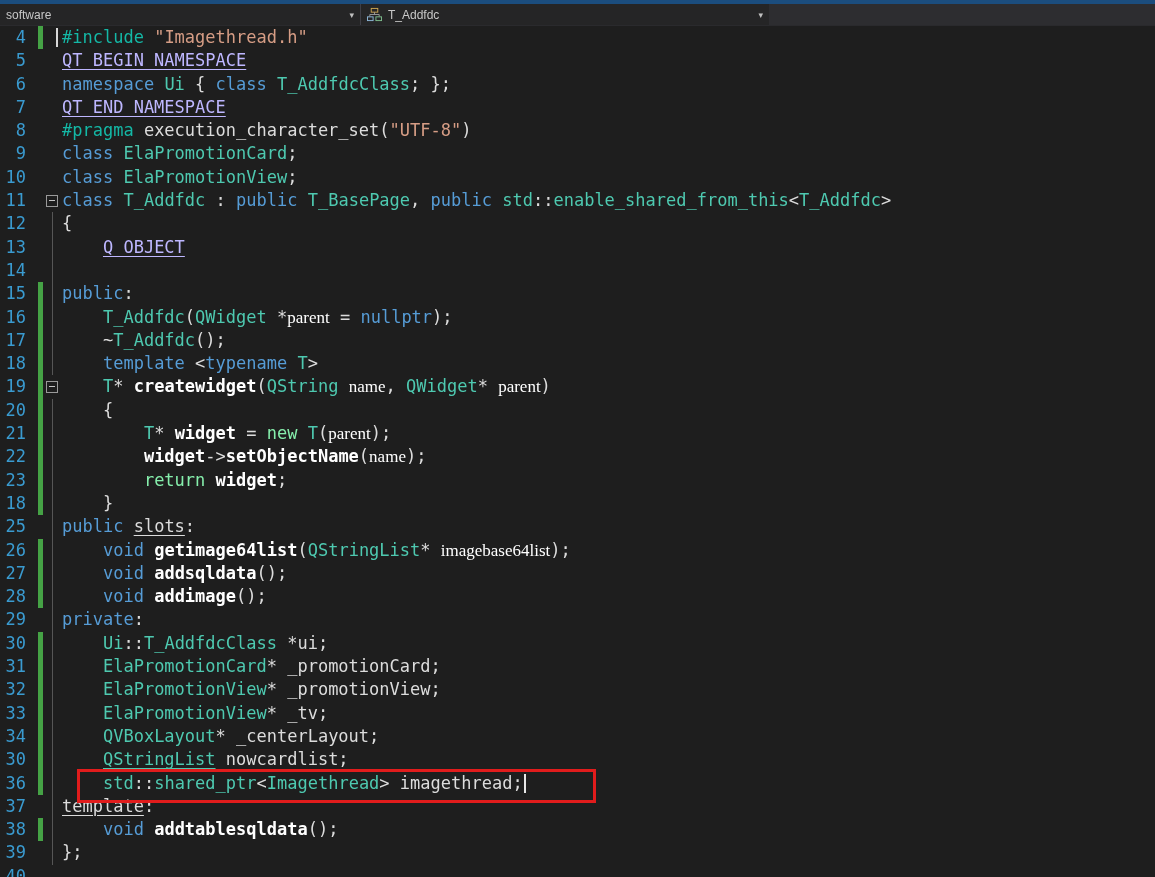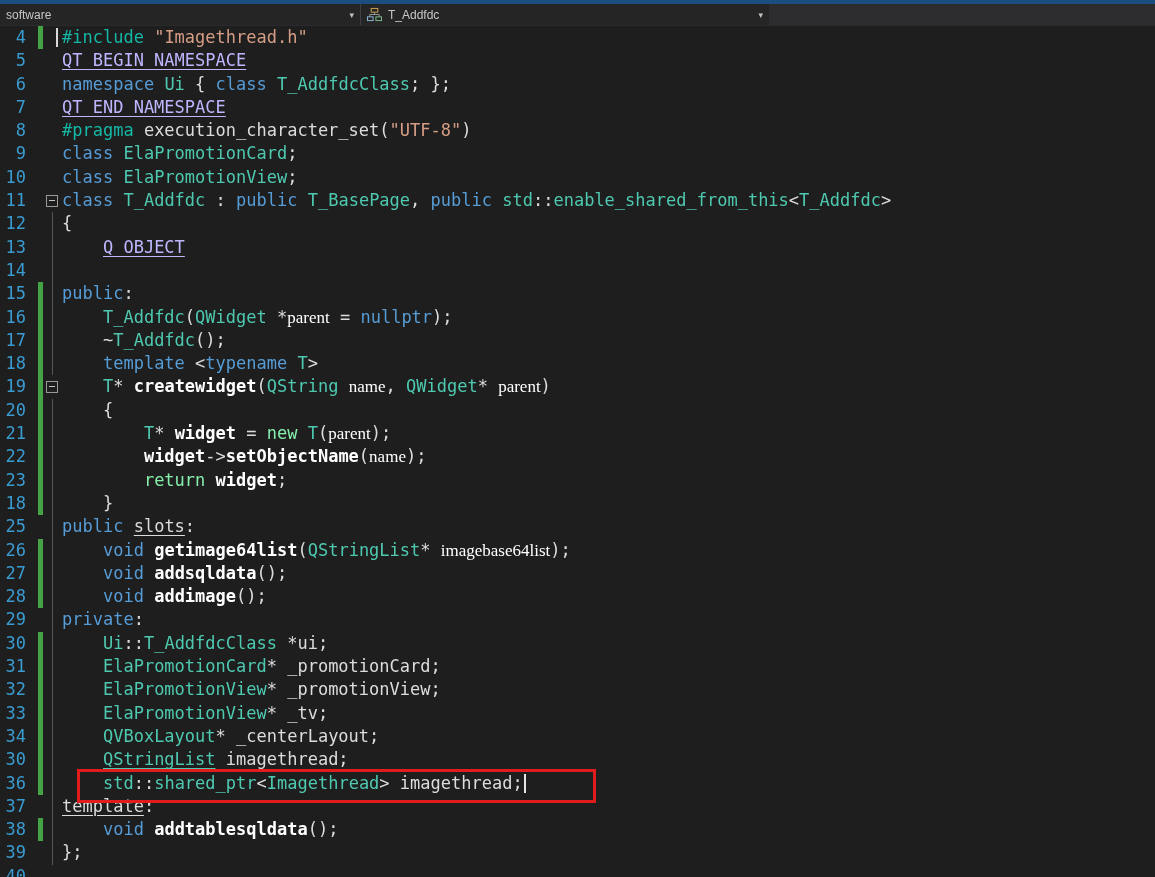--- a/index.html
+++ b/index.html
@@ -102,7 +102,7 @@
         <div class="row"><span class="ln">32</span><span class="chg changed"></span><span class="out guide"></span><span class="code"><span class="tk-t">    </span><span class="tk-y">ElaPromotionView</span><span class="tk-t">* _promotionView;</span></span></div>
         <div class="row"><span class="ln">33</span><span class="chg changed"></span><span class="out guide"></span><span class="code"><span class="tk-t">    </span><span class="tk-y">ElaPromotionView</span><span class="tk-t">* _tv;</span></span></div>
         <div class="row"><span class="ln">34</span><span class="chg changed"></span><span class="out guide"></span><span class="code"><span class="tk-t">    </span><span class="tk-y">QVBoxLayout</span><span class="tk-t">* _centerLayout;</span></span></div>
-        <div class="row"><span class="ln">30</span><span class="chg changed"></span><span class="out guide"></span><span class="code"><span class="tk-t">    </span><span class="tk-yu">QStringList</span><span class="tk-t"> imagethread;</span></span></div>
+        <div class="row"><span class="ln">30</span><span class="chg changed"></span><span class="out guide"></span><span class="code"><span class="tk-t">    </span><span class="tk-yu">QStringList</span><span class="tk-t"> nowcardlist;</span></span></div>
         <div class="row"><span class="ln">36</span><span class="chg changed"></span><span class="out guide"></span><span class="code"><span class="tk-t">    </span><span class="tk-y">std</span><span class="tk-t">::</span><span class="tk-y">shared_ptr</span><span class="tk-t">&lt;</span><span class="tk-y">Imagethread</span><span class="tk-t">&gt; imagethread;</span></span></div>
         <div class="row"><span class="ln">37</span><span class="chg"></span><span class="out guide"></span><span class="code"><span class="tk-tu">template</span><span class="tk-t">:</span></span></div>
         <div class="row"><span class="ln">38</span><span class="chg changed"></span><span class="out guide"></span><span class="code"><span class="tk-t">    </span><span class="tk-k">void</span><span class="tk-t"> </span><span class="tk-f">addtablesqldata</span><span class="tk-t">();</span></span></div>

